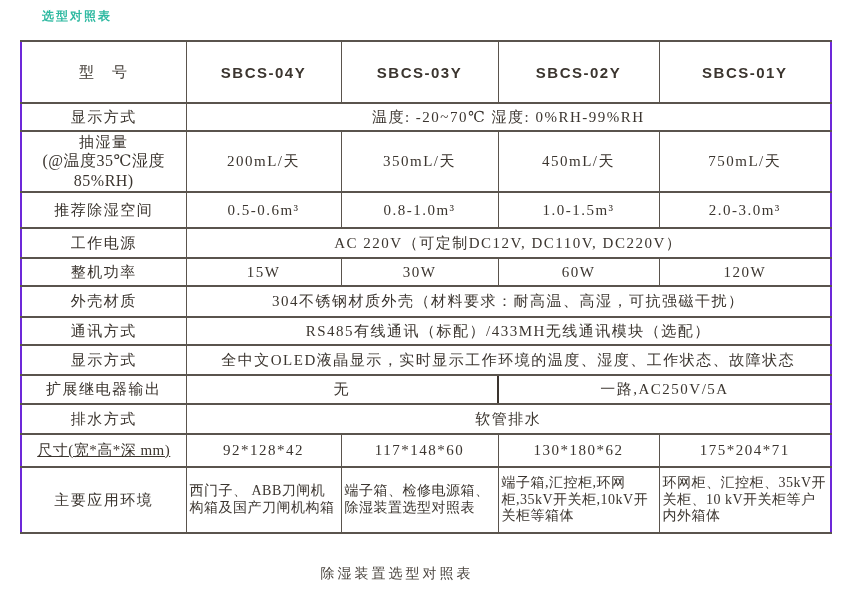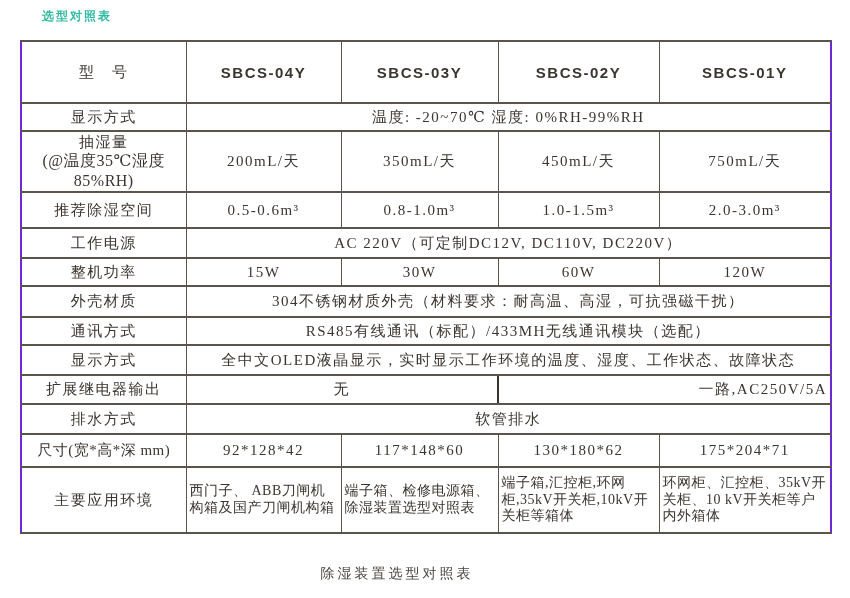--- a/index.html
+++ b/index.html
@@ -60,7 +60,7 @@
   tr.r-disp{height:30px;}
   tr.r-relay{height:29px;}
   tr.r-relay td{border-top-width:2px;border-bottom-width:2px;}
-  tr.r-relay td.relay-right{border-left:2px solid #3a342e;text-align:right;}
+  tr.r-relay td.relay-right{border-left:2px solid #3a342e;}
   tr.r-drain{height:30px;}
   tr.r-dim{height:33px;}
   tr.r-app{height:66px;}

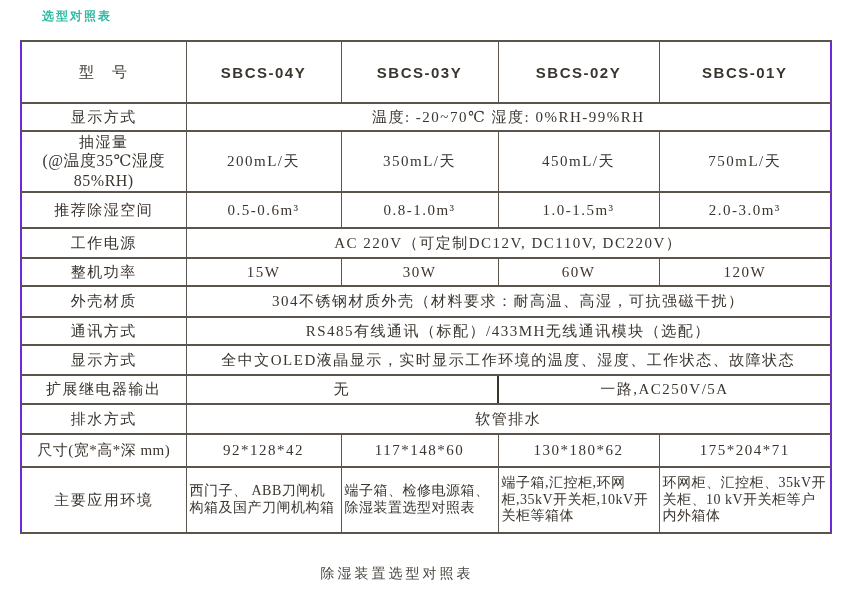--- a/index.html
+++ b/index.html
@@ -163,7 +163,7 @@
       </tr>
 
       <tr class="r-dim">
-        <td class="lbl" style="letter-spacing:0.5px;">尺寸(宽*高*深 mm)</td>
+        <td class="lbl" style="letter-spacing:0.5px;text-decoration:underline;">尺寸(宽*高*深 mm)</td>
         <td>92*128*42</td>
         <td>117*148*60</td>
         <td>130*180*62</td>

